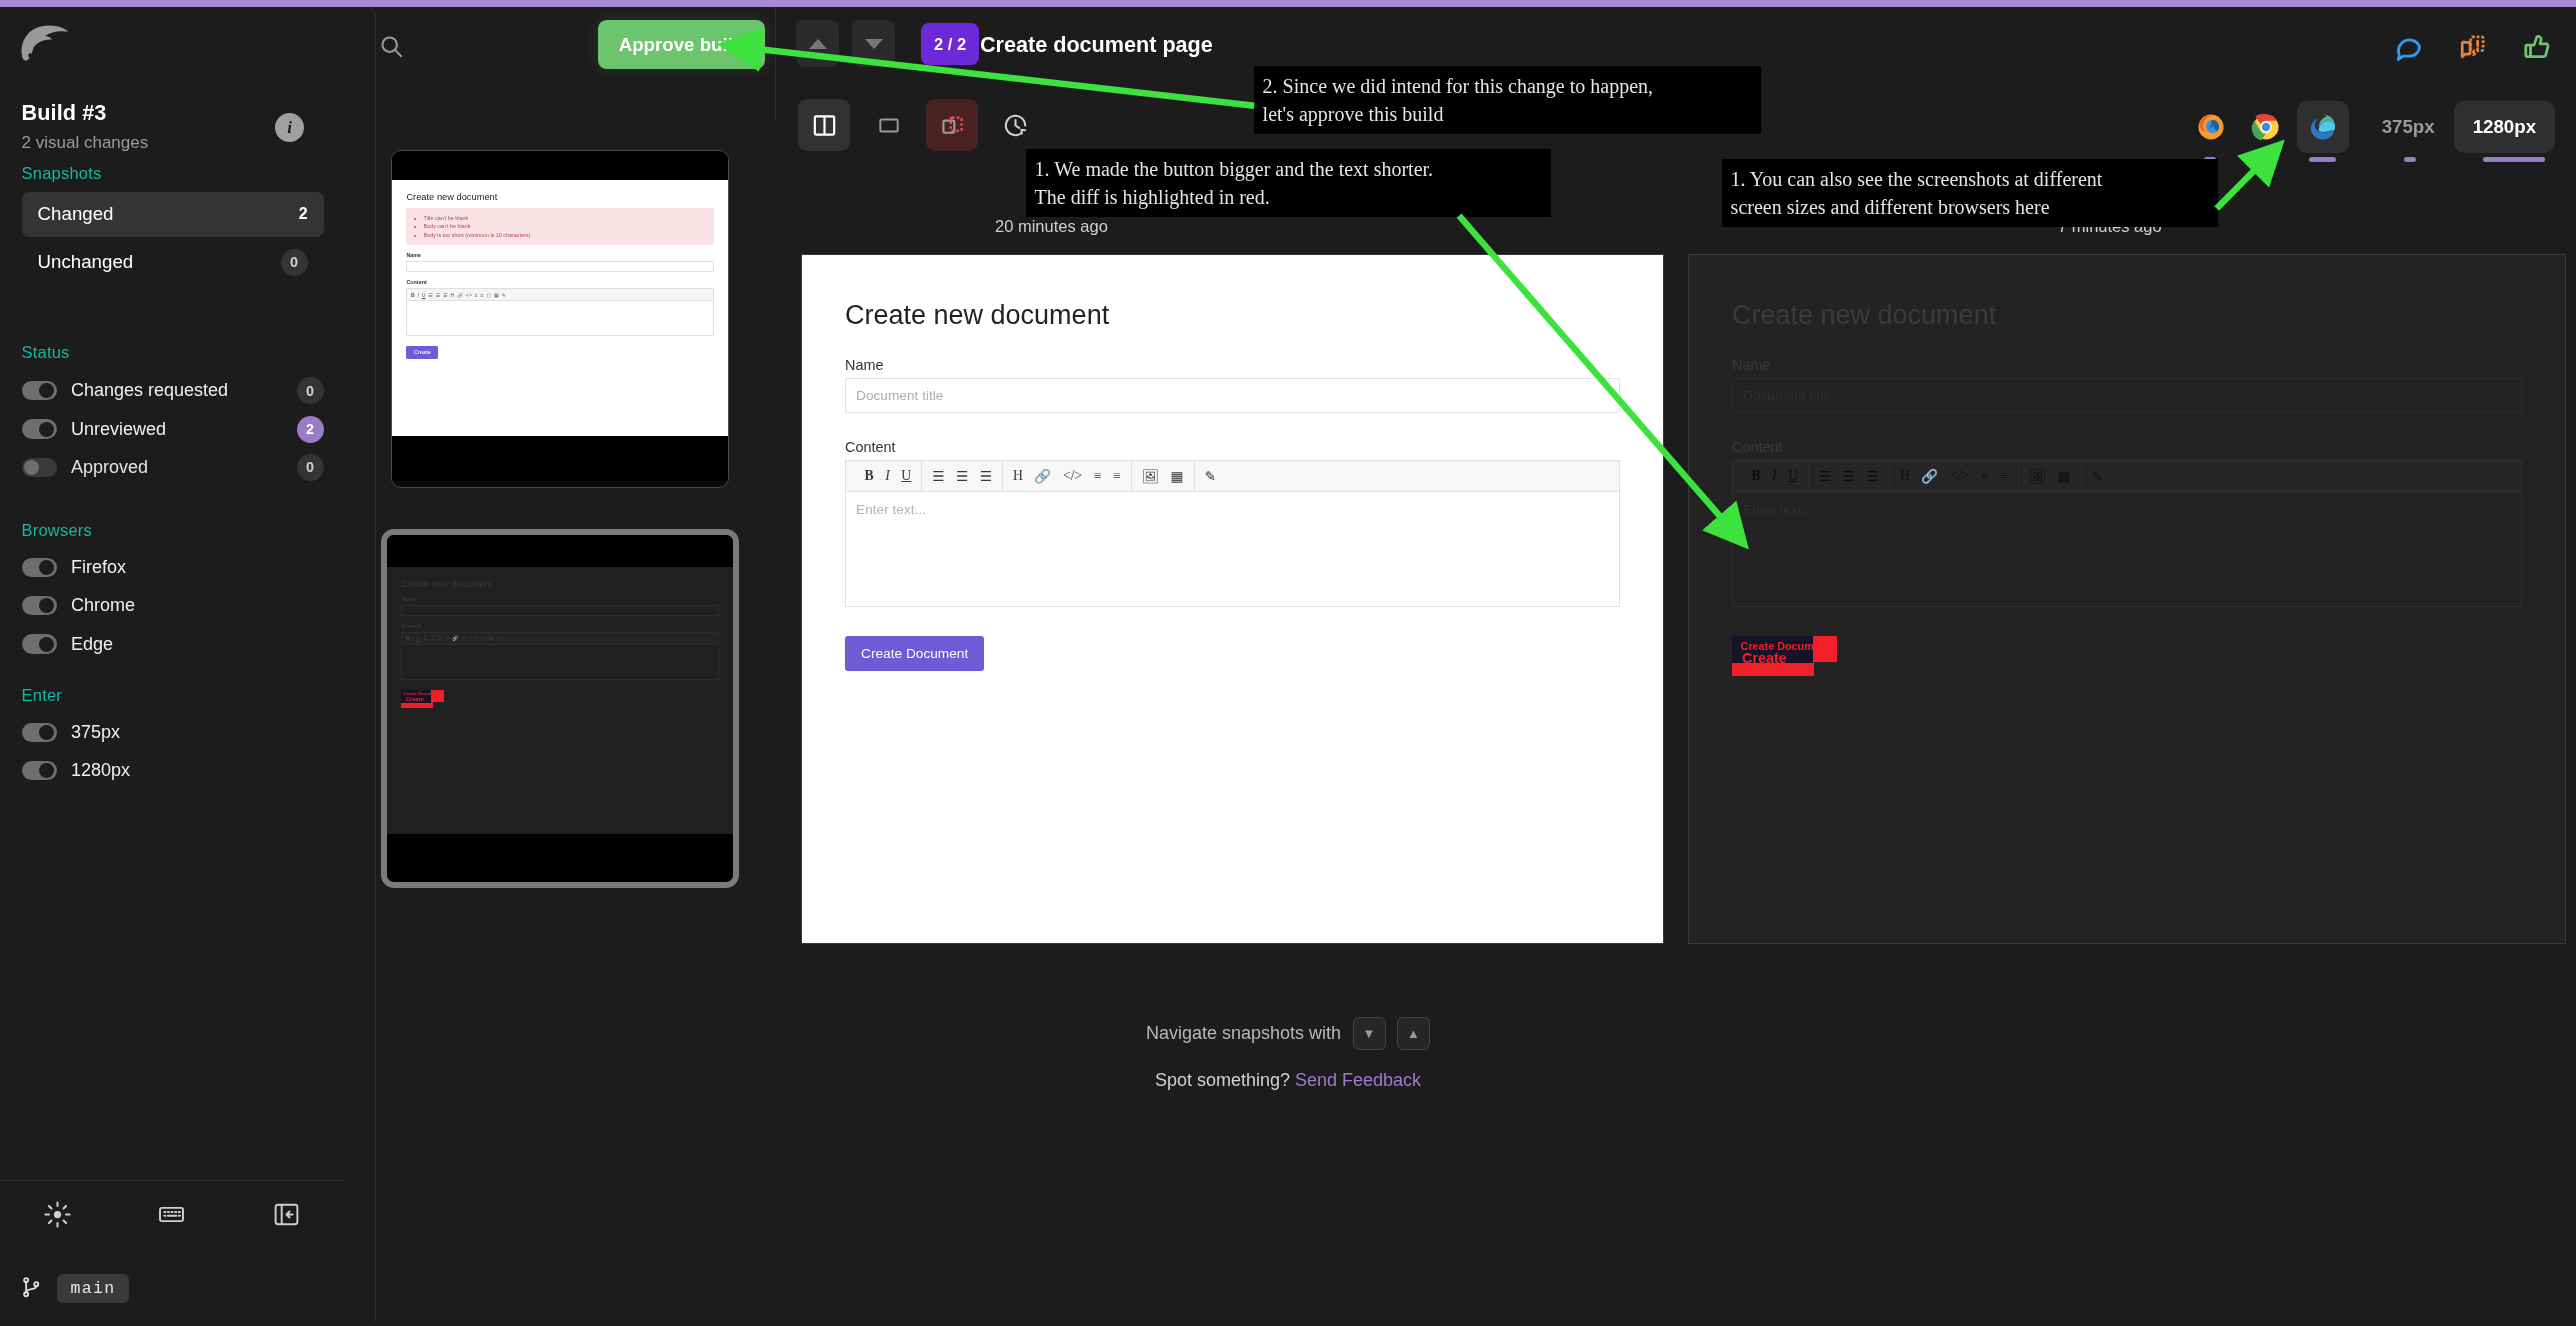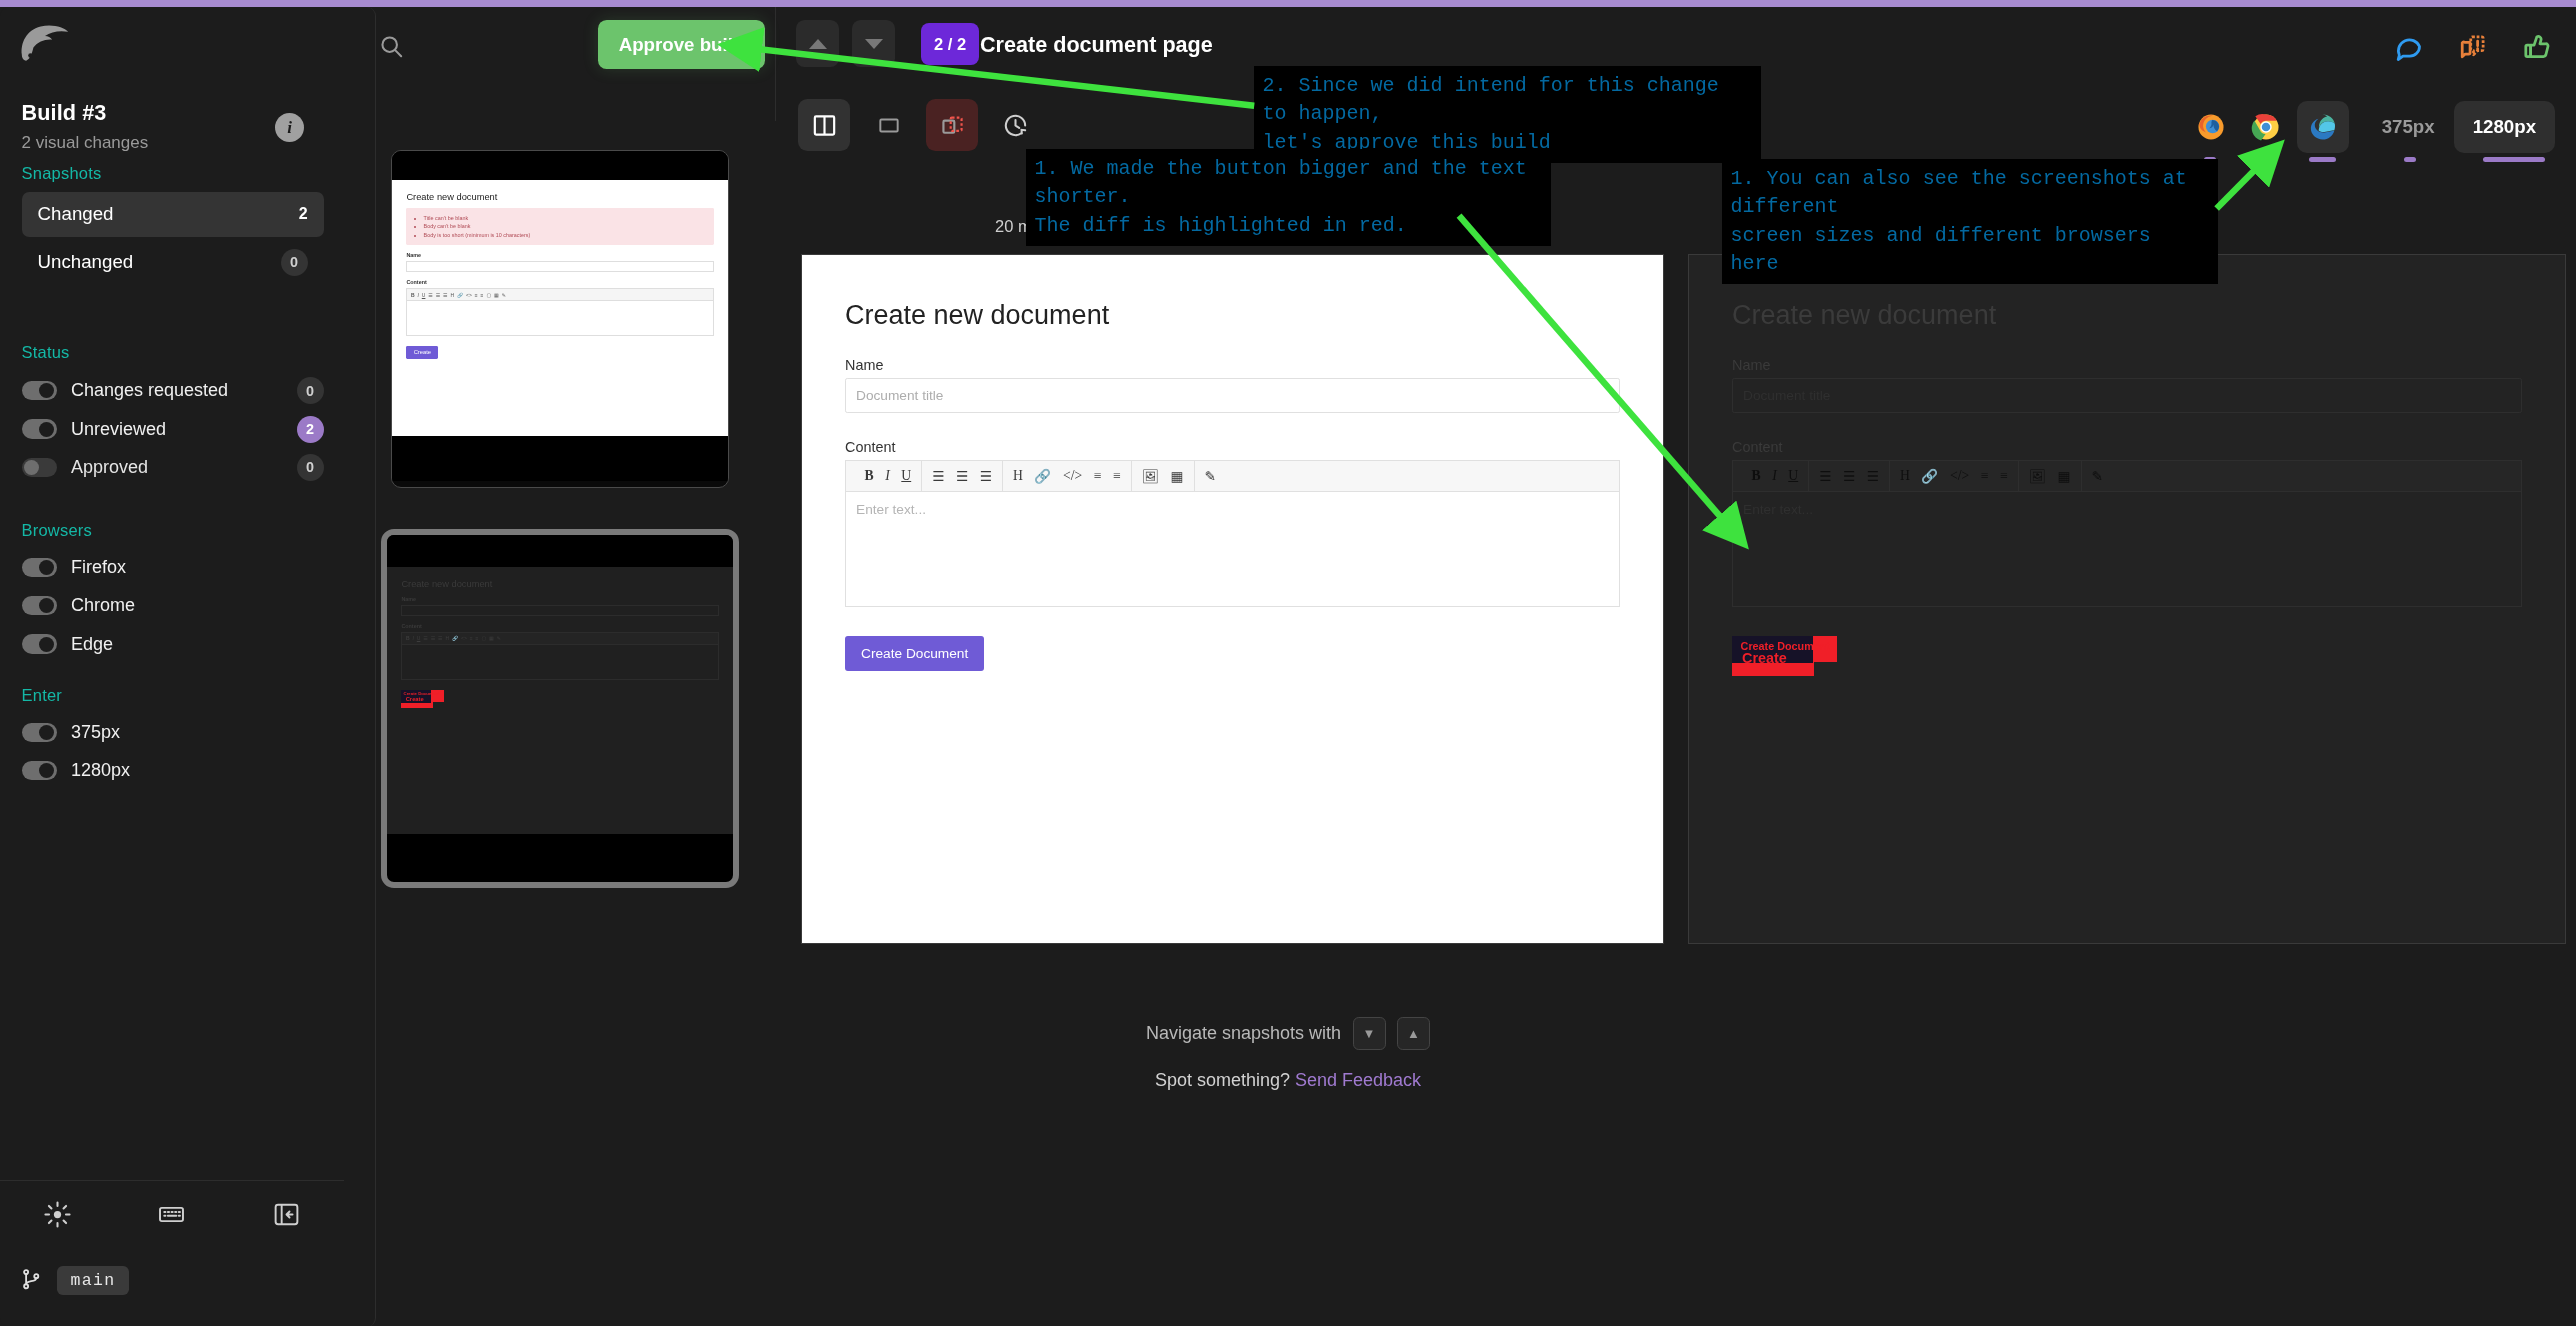--- a/index.html
+++ b/index.html
@@ -223,9 +223,9 @@
 
   
   .ann {
-    position: absolute; background: #000; color: #0369a1;
+    position: absolute; background: #000; color: #e5e5e5;
     font-size: 20px; line-height: 1.42; padding: 5.8px 8.6px; white-space: pre-line;
-    font-family: Liberation Mono, monospace;
+    font-family: Liberation Serif, serif;
   }
   .arrows { position: absolute; left: 0; top: 0; width: 2576px; height: 1327px; pointer-events: none; }
 </style>

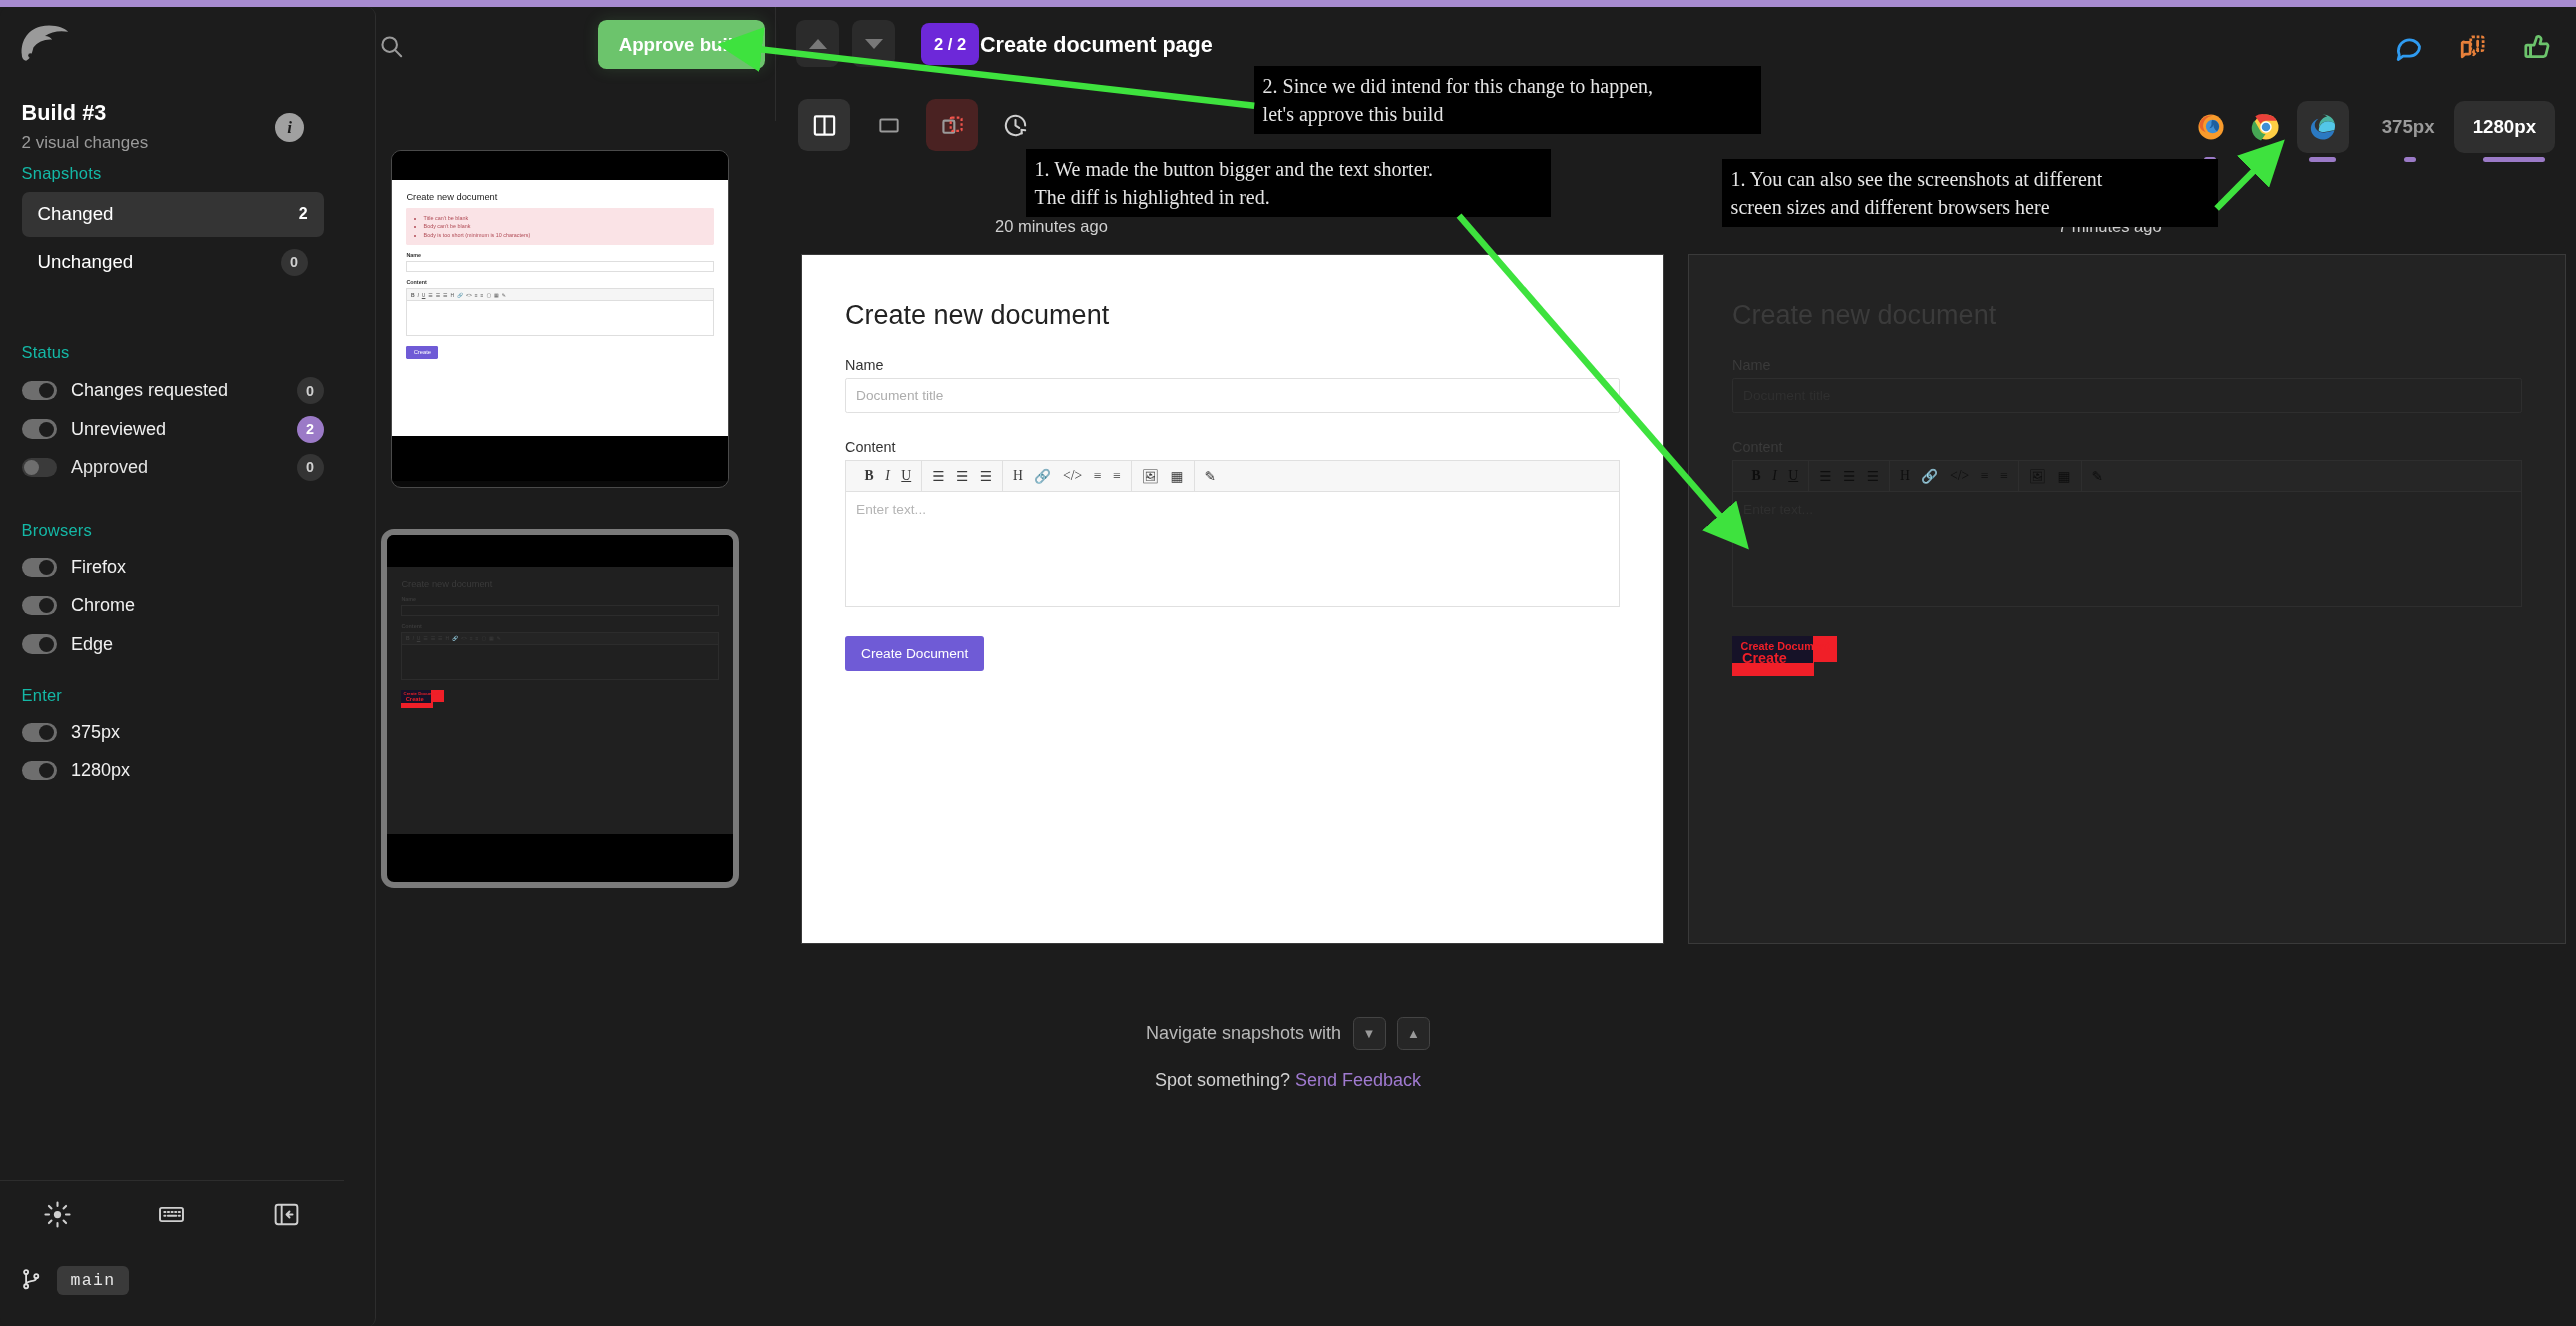--- a/index.html
+++ b/index.html
@@ -73,7 +73,7 @@
     border-top: 0.7px solid #2d2d2d;
   }
   .side-foot {
-    position: absolute; left: 0; bottom: 8px; width: 344px; height: 78px;
+    position: absolute; left: 0; bottom: 0; width: 344px; height: 78px;
     display: flex; align-items: center; padding-left: 18.7px; gap: 14.4px;
   }
   .branch-pill {

